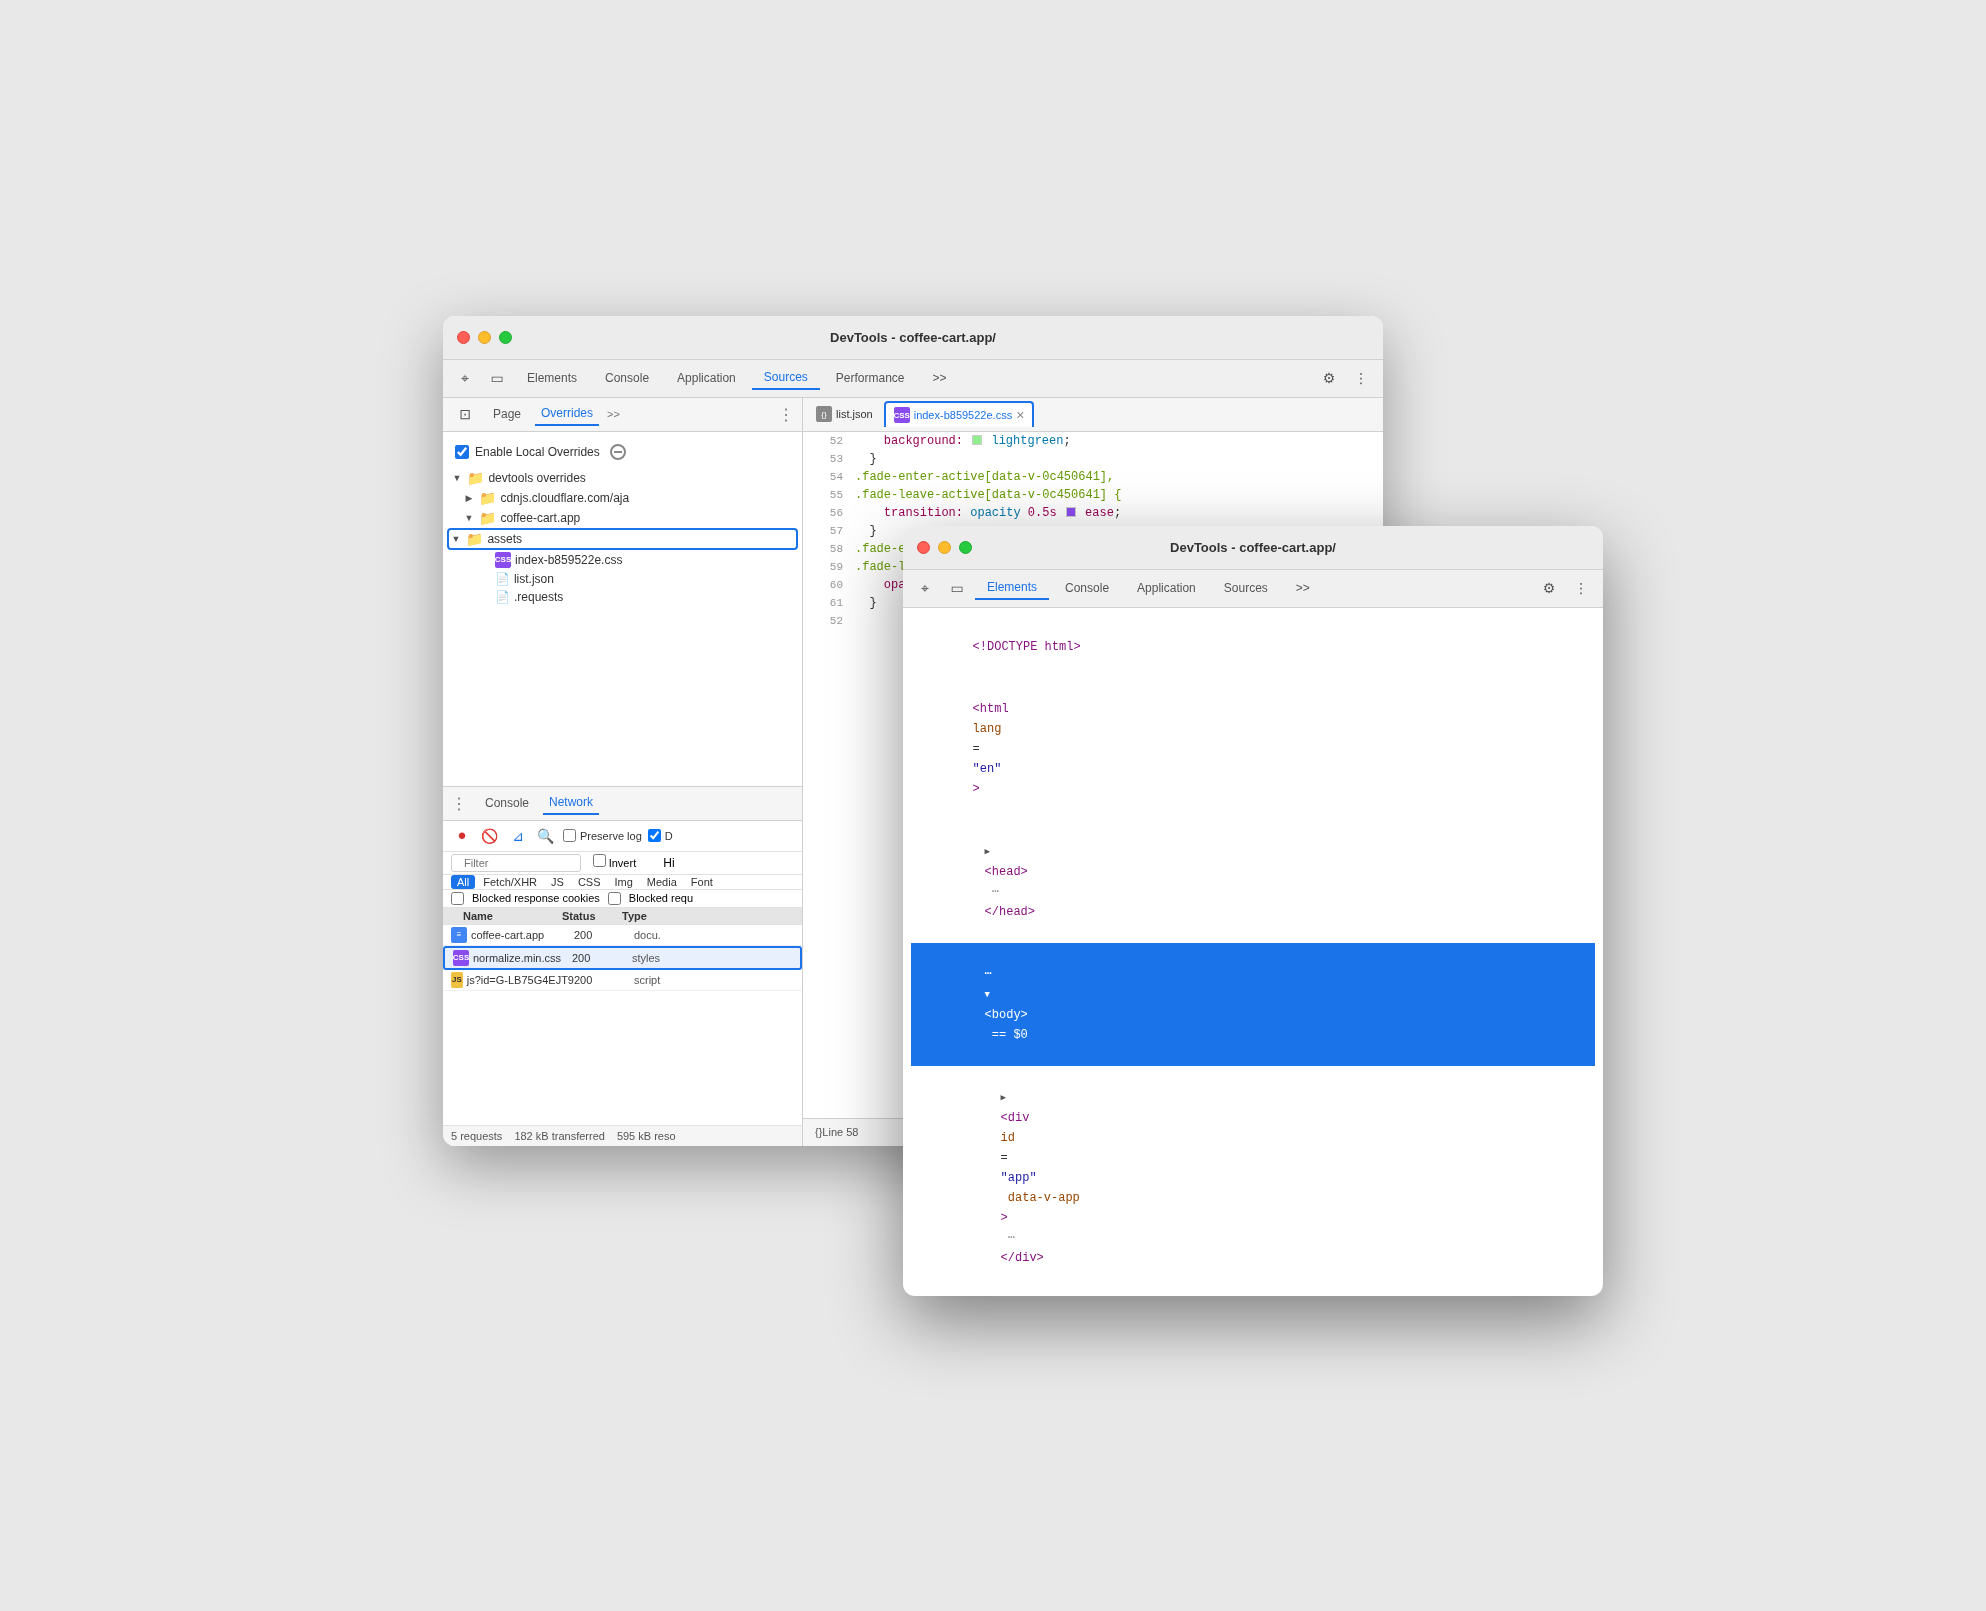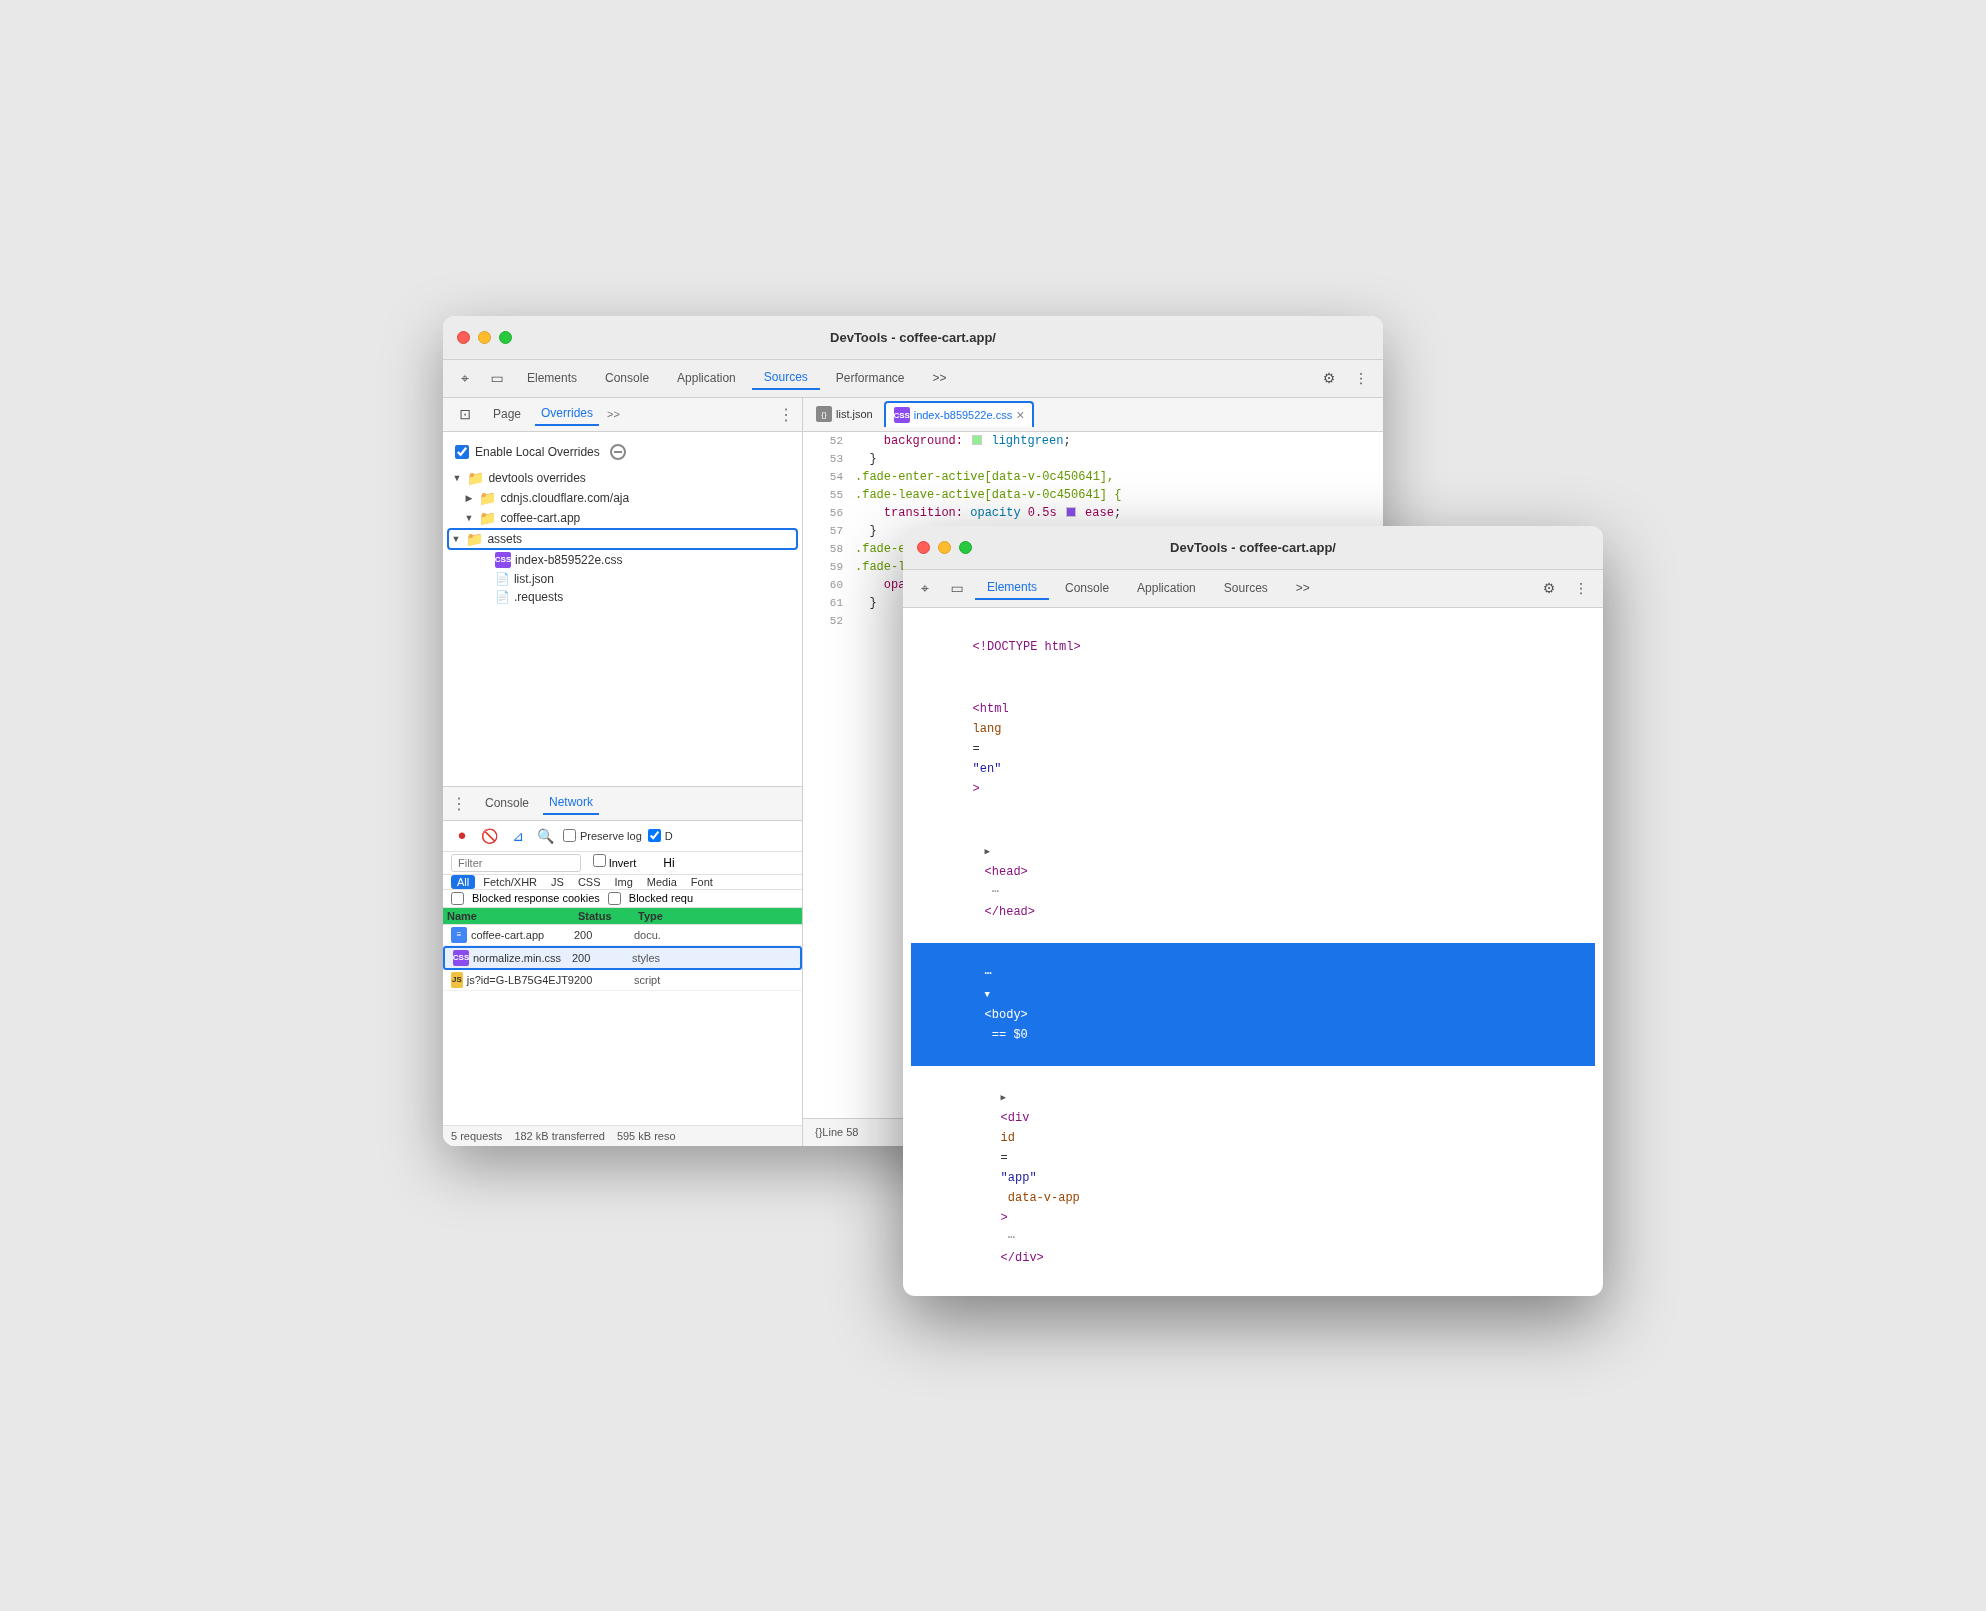--- a/index.html
+++ b/index.html
@@ -292,7 +292,7 @@
     .filter-input {
       border: 1px solid #d0d0d0;
       border-radius: 3px;
-      padding: 2px 6px;
+      padding: 2px 12px;
       font-size: 11px;
       width: 130px;
       background: #fff;

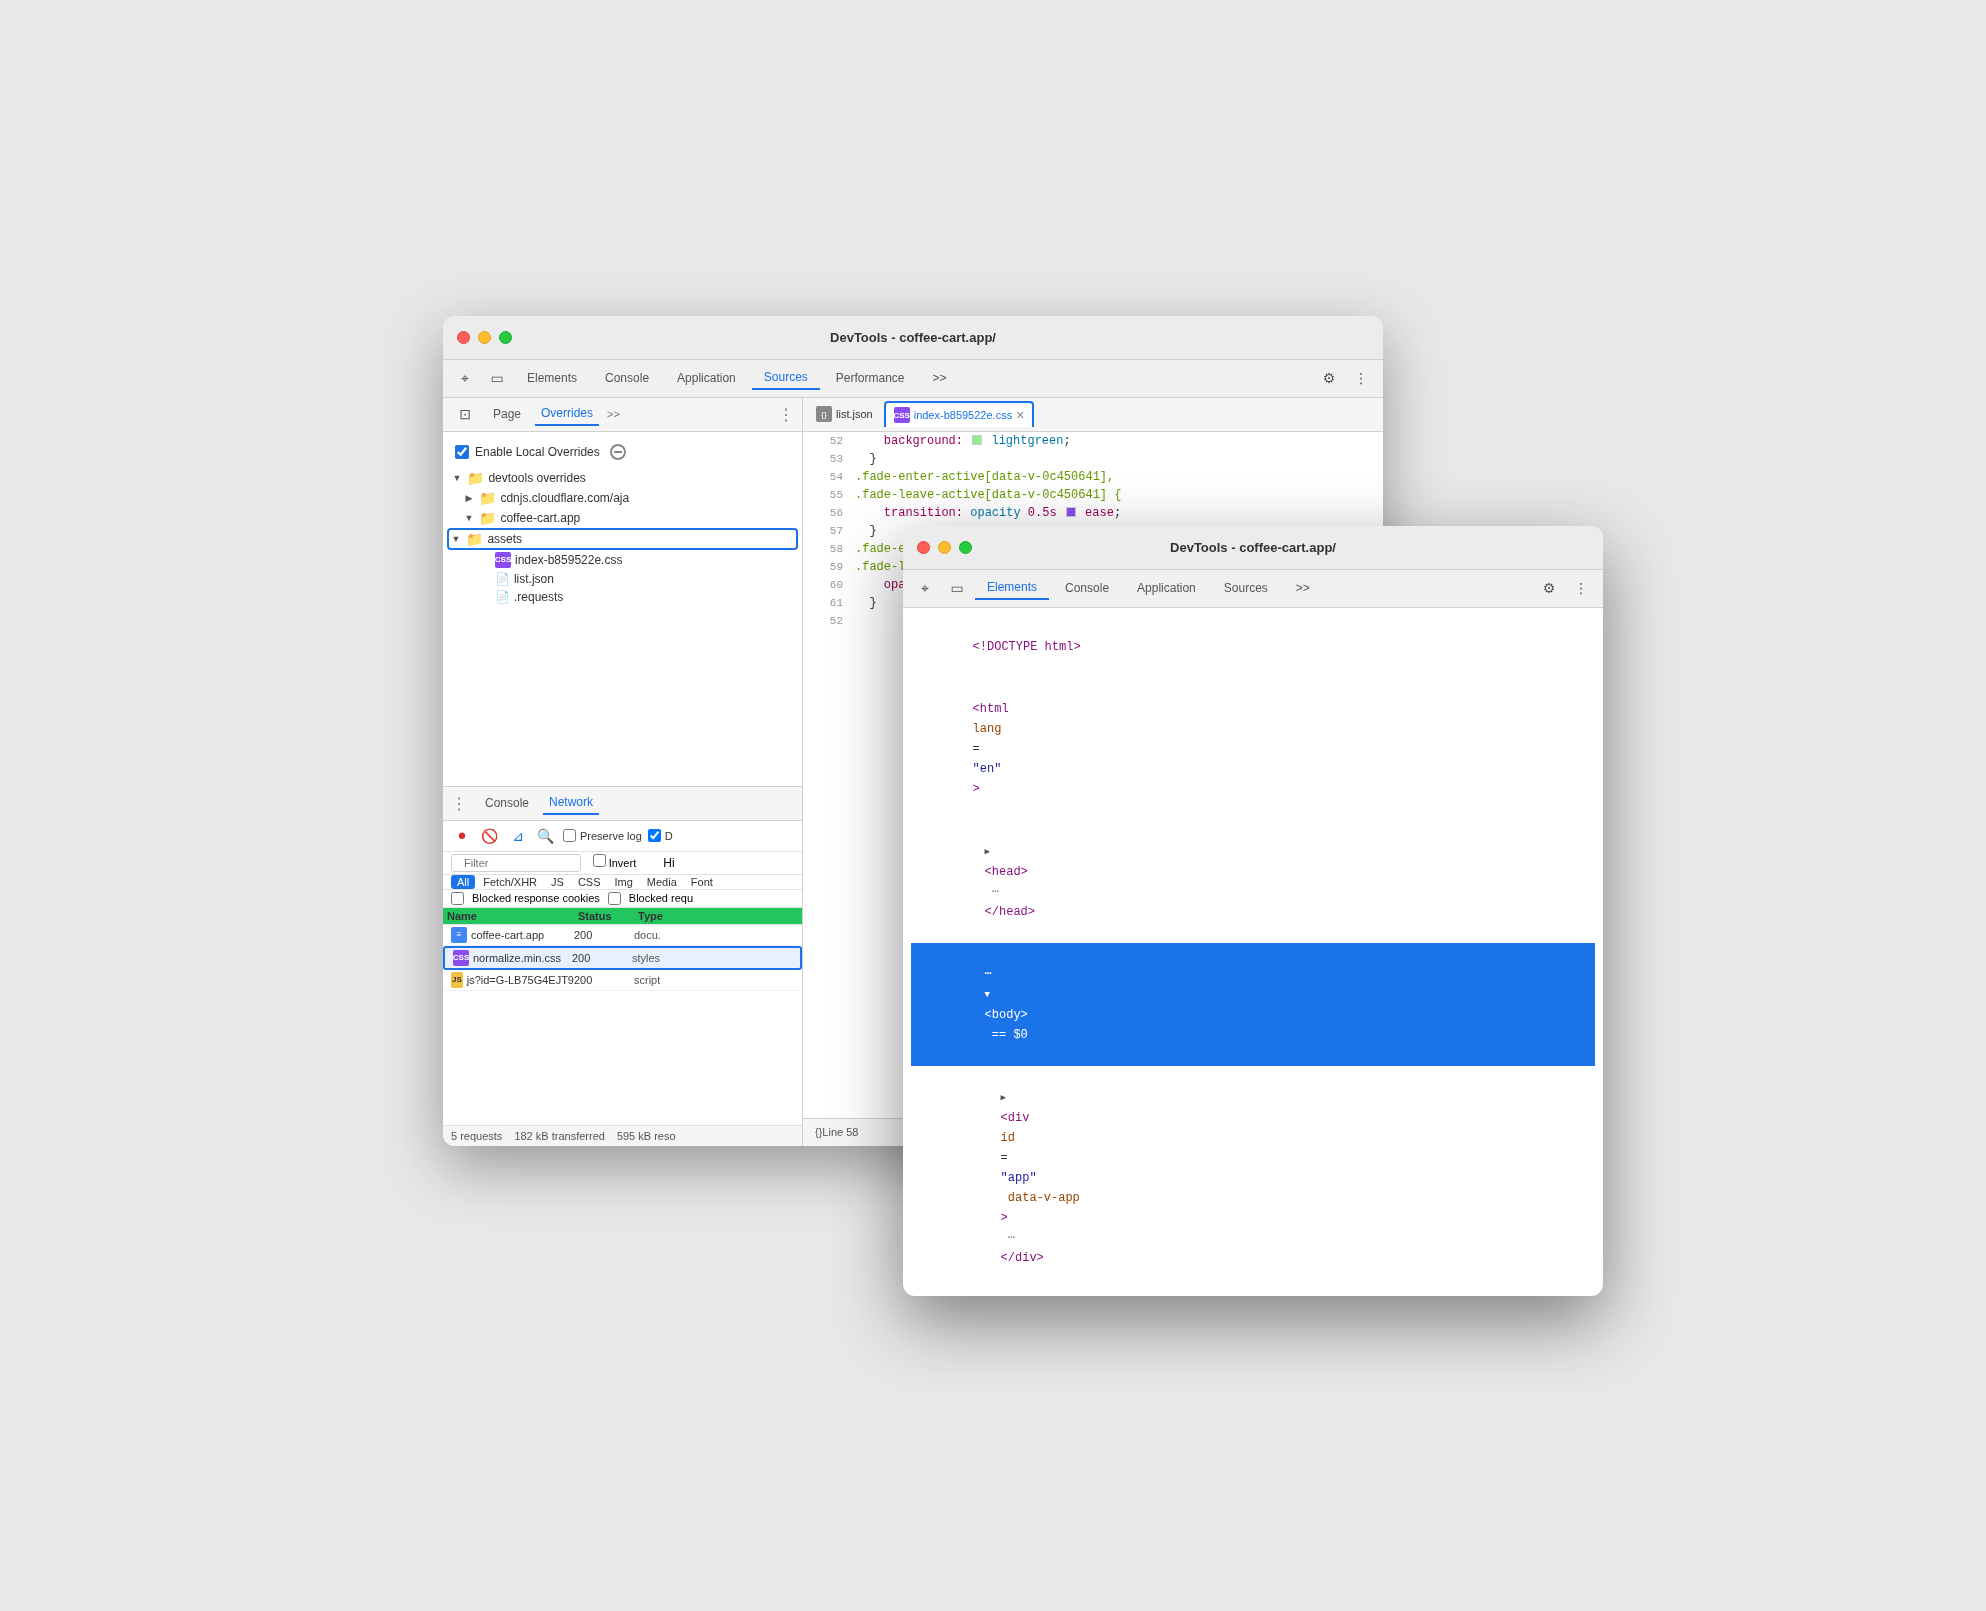--- a/index.html
+++ b/index.html
@@ -338,12 +338,12 @@
     .network-header-row {
       display: grid;
       grid-template-columns: 1fr 60px 80px 80px;
-      padding: 2px 4px;
+      padding: 2px 20px;
       border-bottom: 1px solid #e0e0e0;
       font-size: 11px;
       font-weight: 600;
       color: #333;
-      background: #22c55e;
+      background: #e5e5e5;
     }
 
     .network-row {

